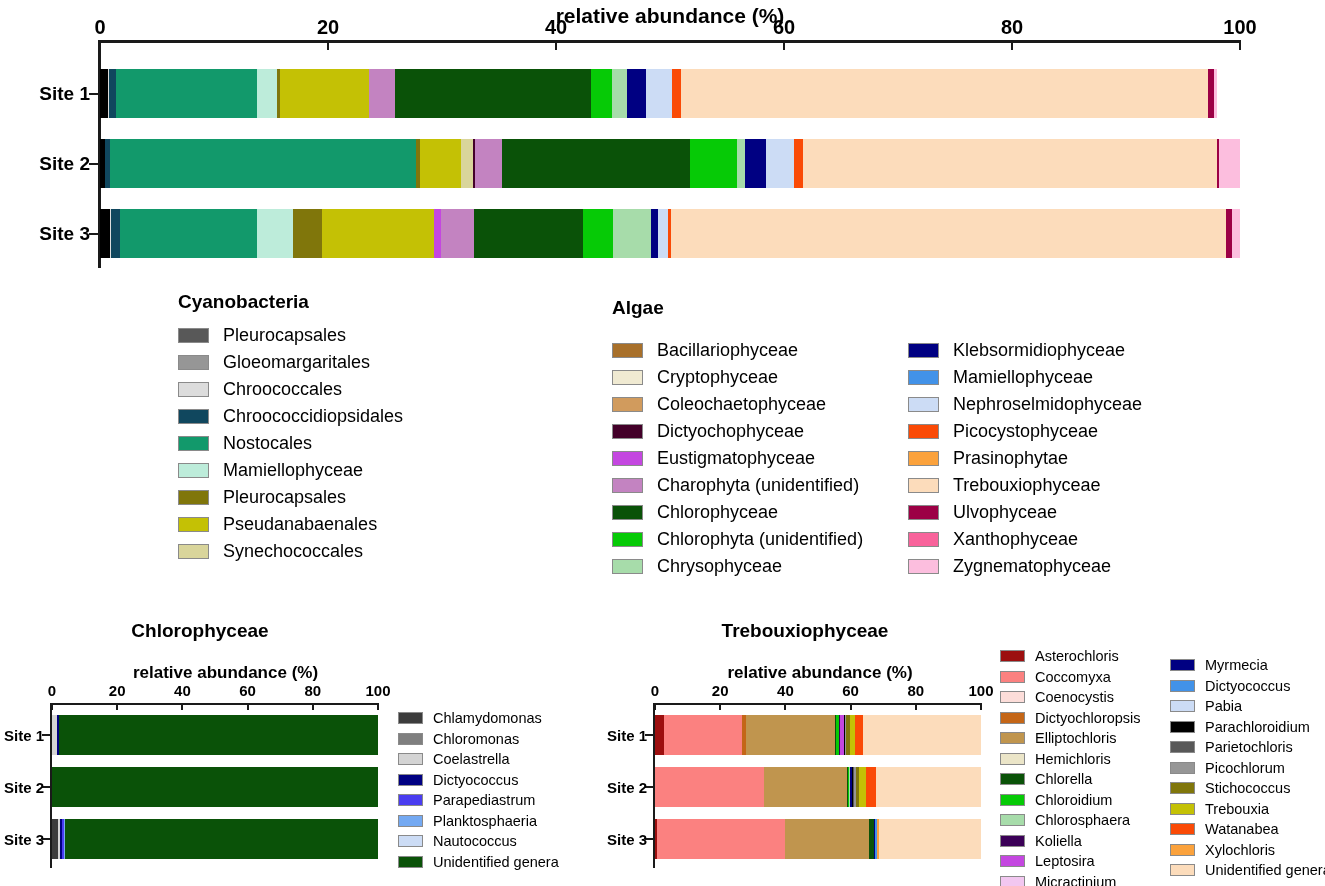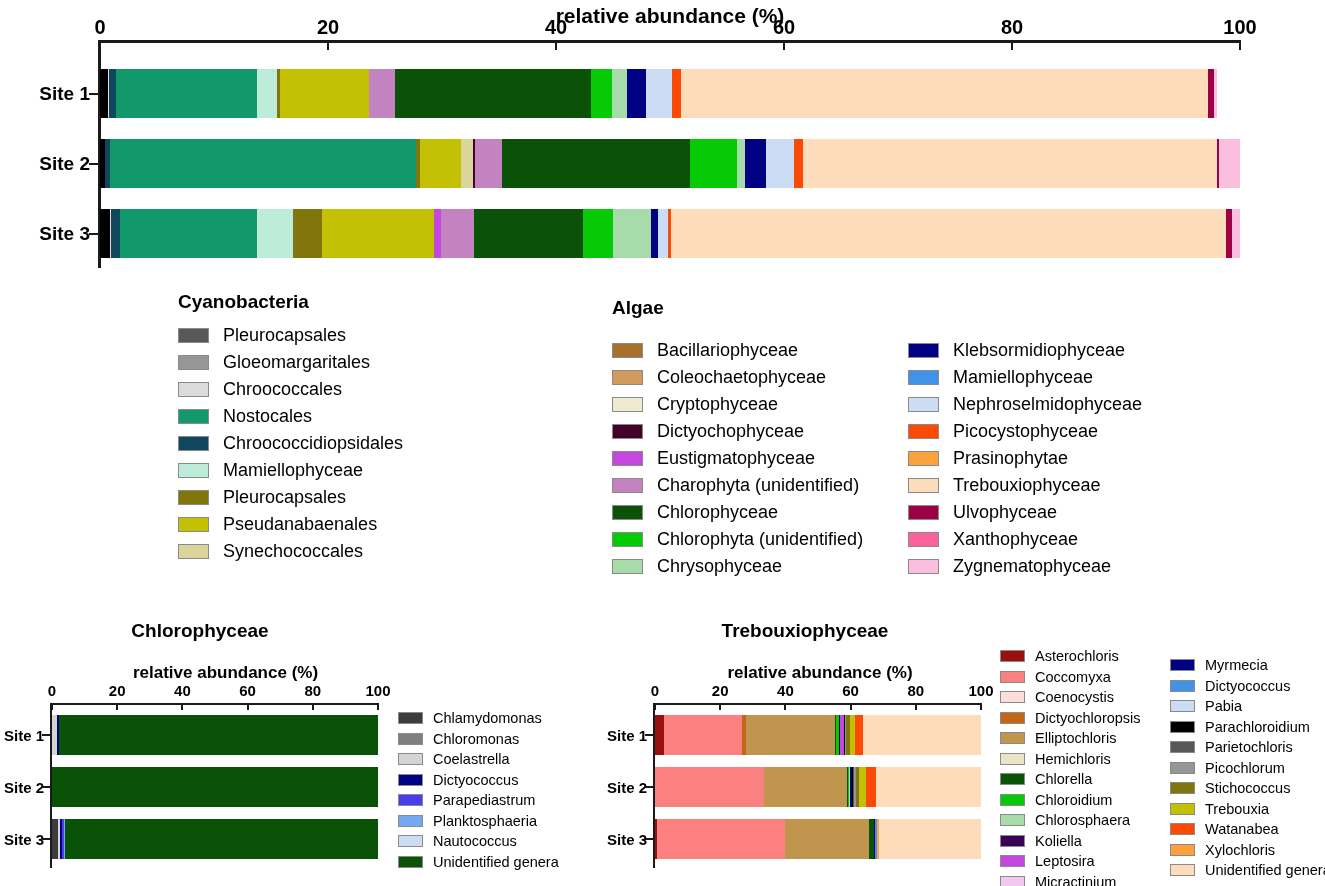--- a/index.html
+++ b/index.html
@@ -178,12 +178,12 @@
       <span class="legend-text">Bacillariophyceae</span>
     </div>
     <div class="legend-row">
+      <span class="swatch" style="background: rgb(240, 234, 210);"></span>
+      <span class="legend-text">Cryptophyceae</span>
+    </div>
+    <div class="legend-row">
       <span class="swatch" style="background: rgb(209, 155, 93);"></span>
       <span class="legend-text">Coleochaetophyceae</span>
-    </div>
-    <div class="legend-row">
-      <span class="swatch" style="background: rgb(240, 234, 210);"></span>
-      <span class="legend-text">Cryptophyceae</span>
     </div>
     <div class="legend-row">
       <span class="swatch" style="background: rgb(67, 0, 41);"></span>

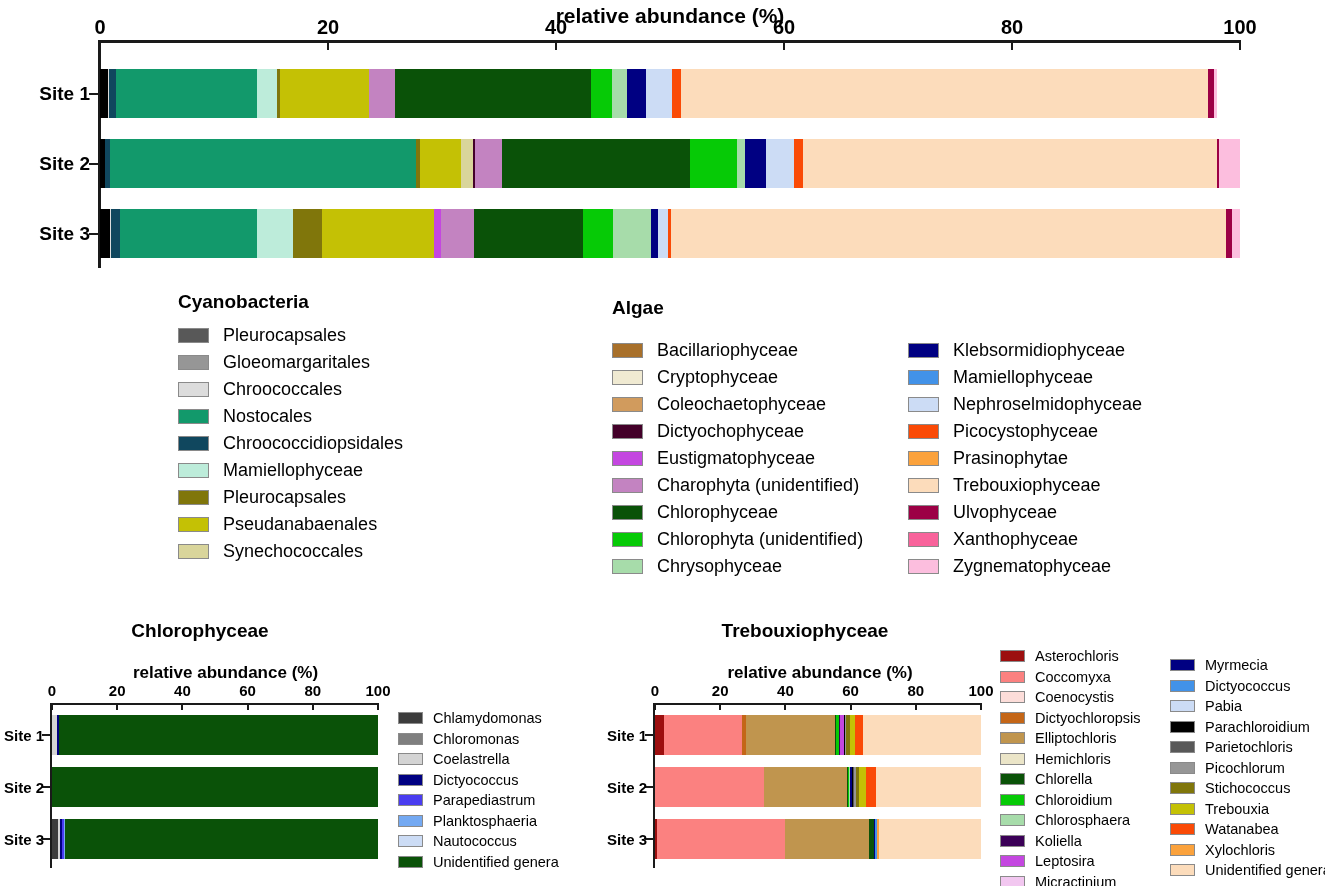--- a/index.html
+++ b/index.html
@@ -146,12 +146,12 @@
       <span class="legend-text">Chroococcales</span>
     </div>
     <div class="legend-row">
+      <span class="swatch" style="background: rgb(16, 71, 94);"></span>
+      <span class="legend-text">Chroococcidiopsidales</span>
+    </div>
+    <div class="legend-row">
       <span class="swatch" style="background: rgb(18, 153, 107);"></span>
       <span class="legend-text">Nostocales</span>
-    </div>
-    <div class="legend-row">
-      <span class="swatch" style="background: rgb(16, 71, 94);"></span>
-      <span class="legend-text">Chroococcidiopsidales</span>
     </div>
     <div class="legend-row">
       <span class="swatch" style="background: rgb(189, 236, 218);"></span>

